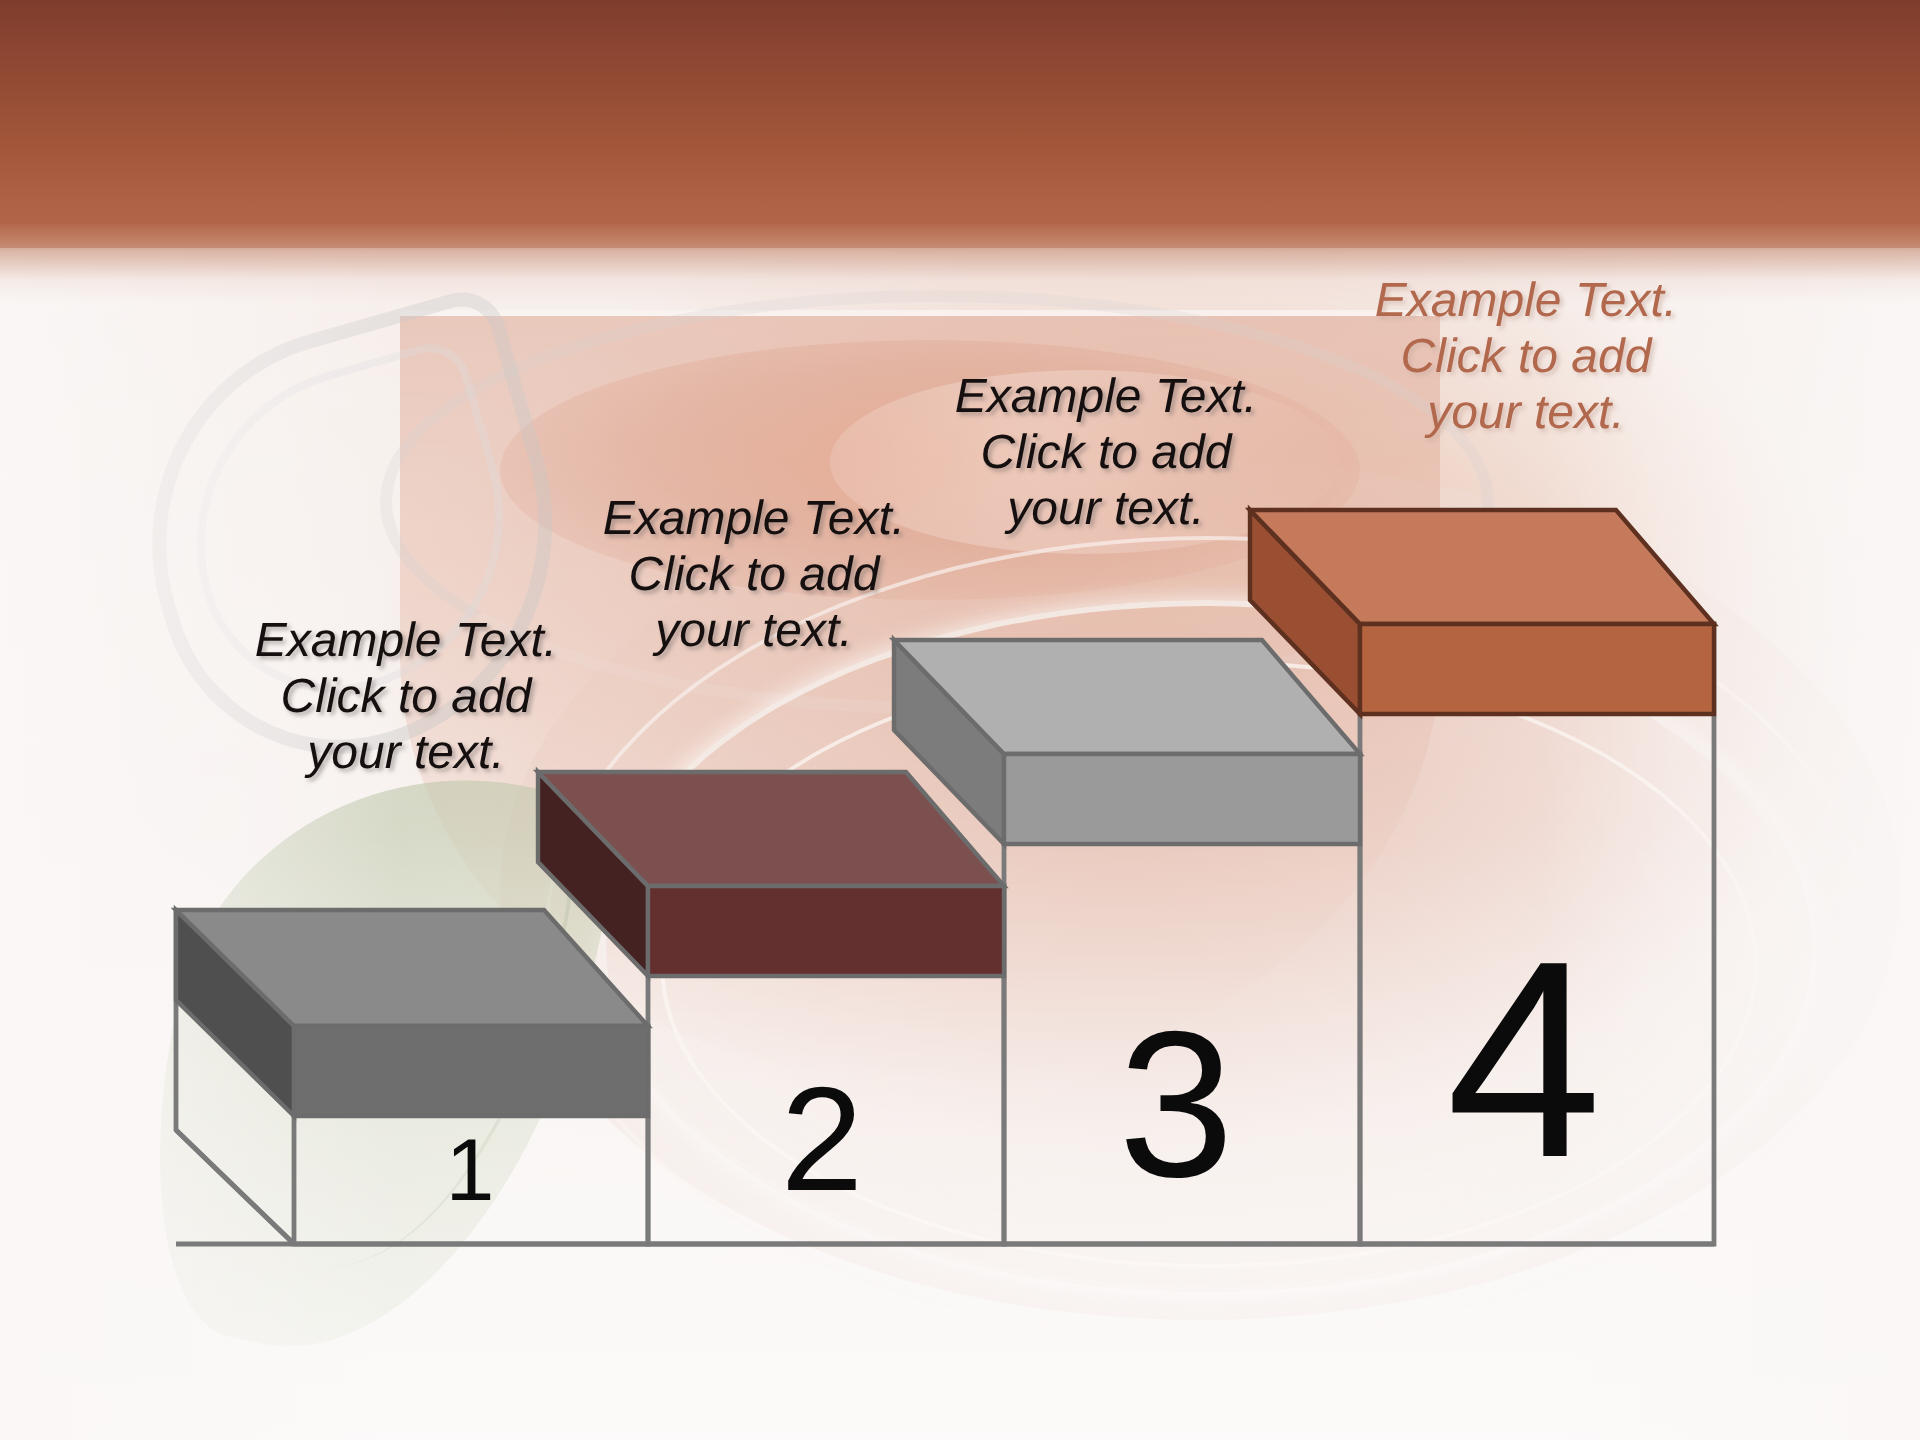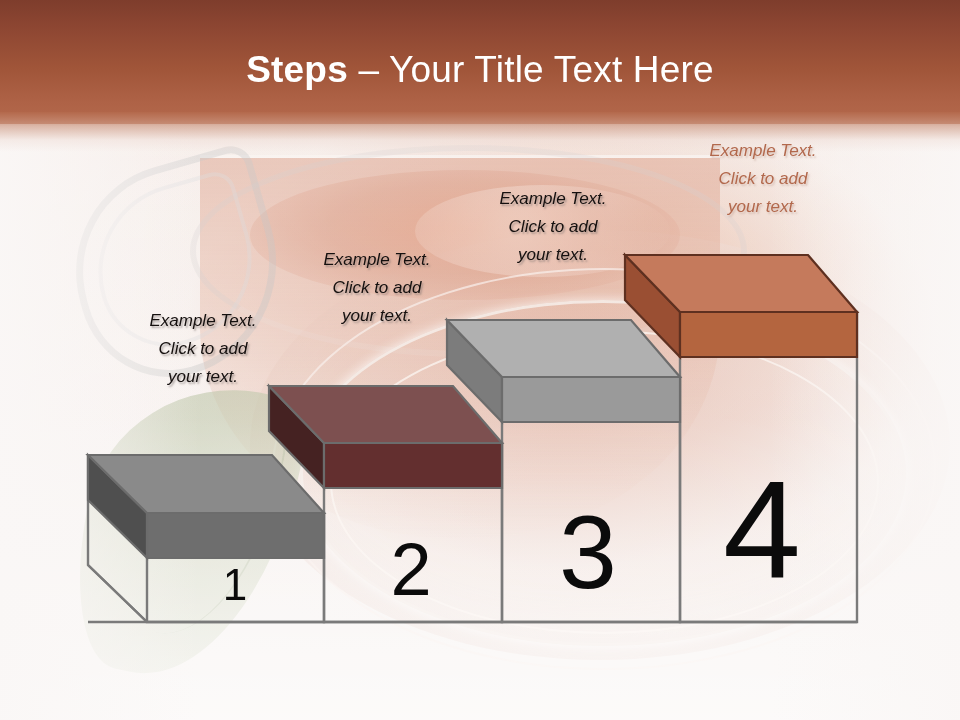--- a/index.html
+++ b/index.html
@@ -204,7 +204,6 @@
 
   <div class="title-band"></div>
   <div class="title-fade"></div>
-  <div class="title-text"><span class="t-bold">Steps</span><span class="t-rest"> – Your Title Text Here</span></div>
 
   <svg id="steps-svg" width="960" height="720" viewBox="0 0 960 720">
 

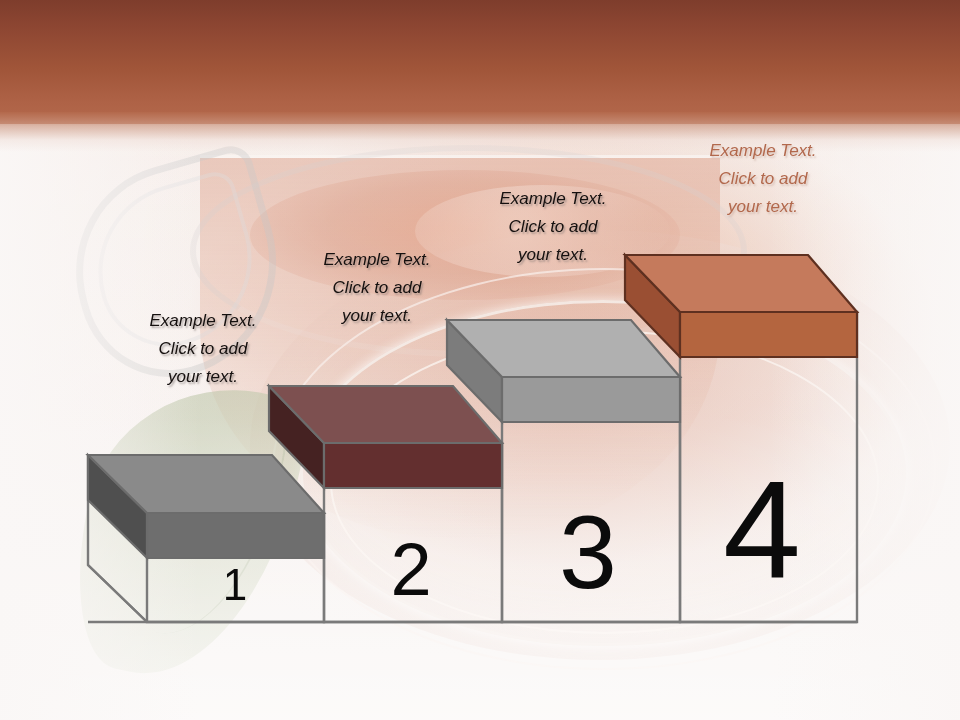--- a/index.html
+++ b/index.html
@@ -154,7 +154,7 @@
   .callout {
     position: absolute;
     font-style: italic;
-    font-size: 17px;
+    font-size: 24px;
     line-height: 28px;
     text-align: center;
     white-space: pre-line;

